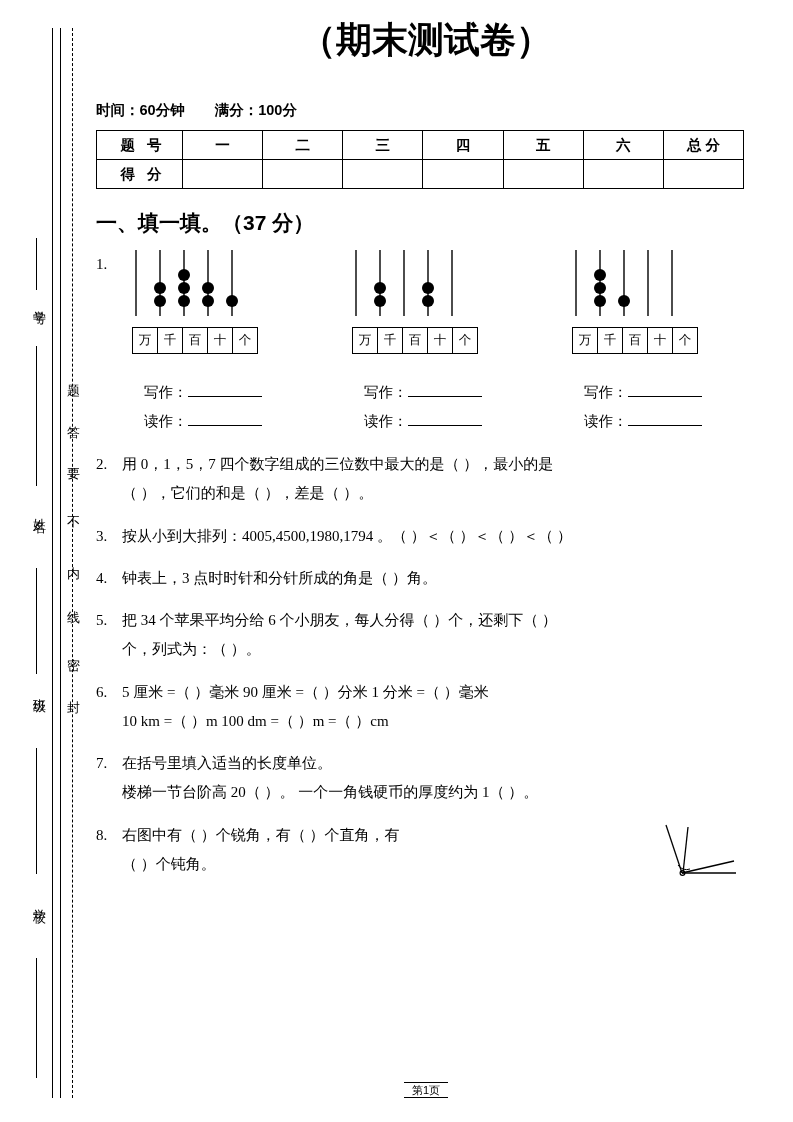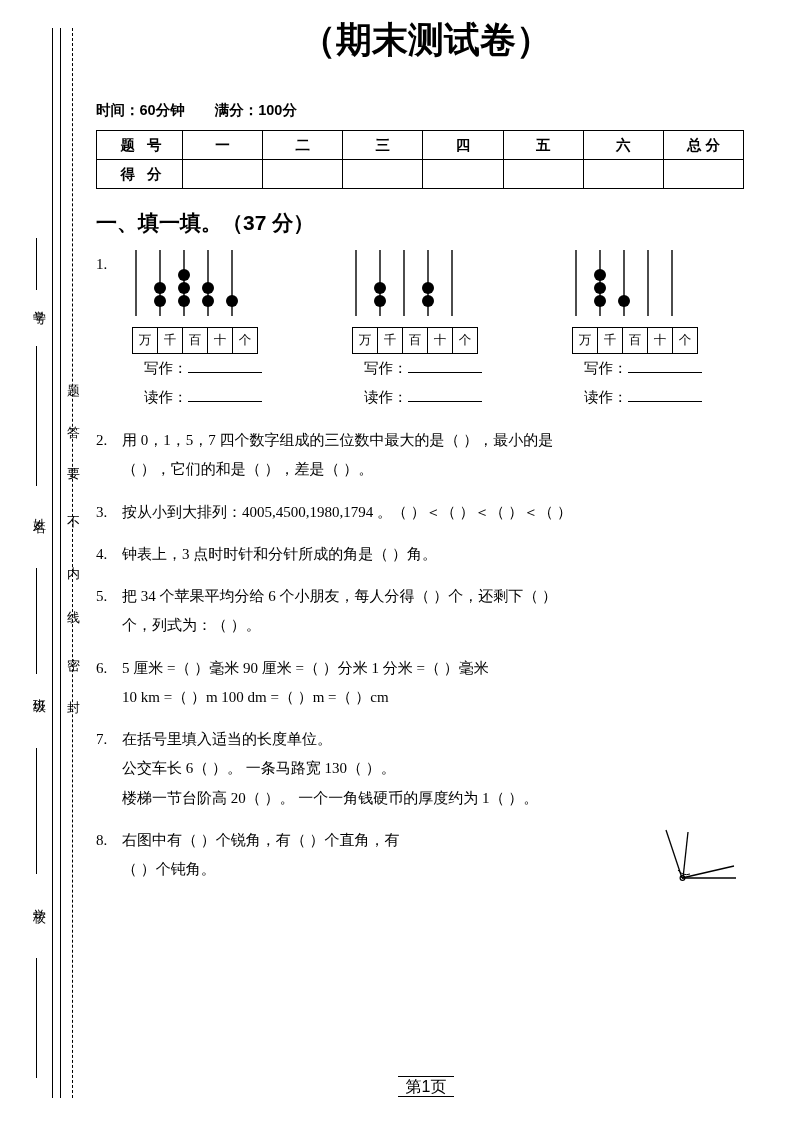--- a/index.html
+++ b/index.html
@@ -158,7 +158,7 @@
   .abacus-labels span:last-child { border-right: none; }
 
   .write-read {
-    margin-top: 0;
+    margin-top: 24px;
     font-size: 14.5px;
     line-height: 2.05;
     padding-left: 22px;

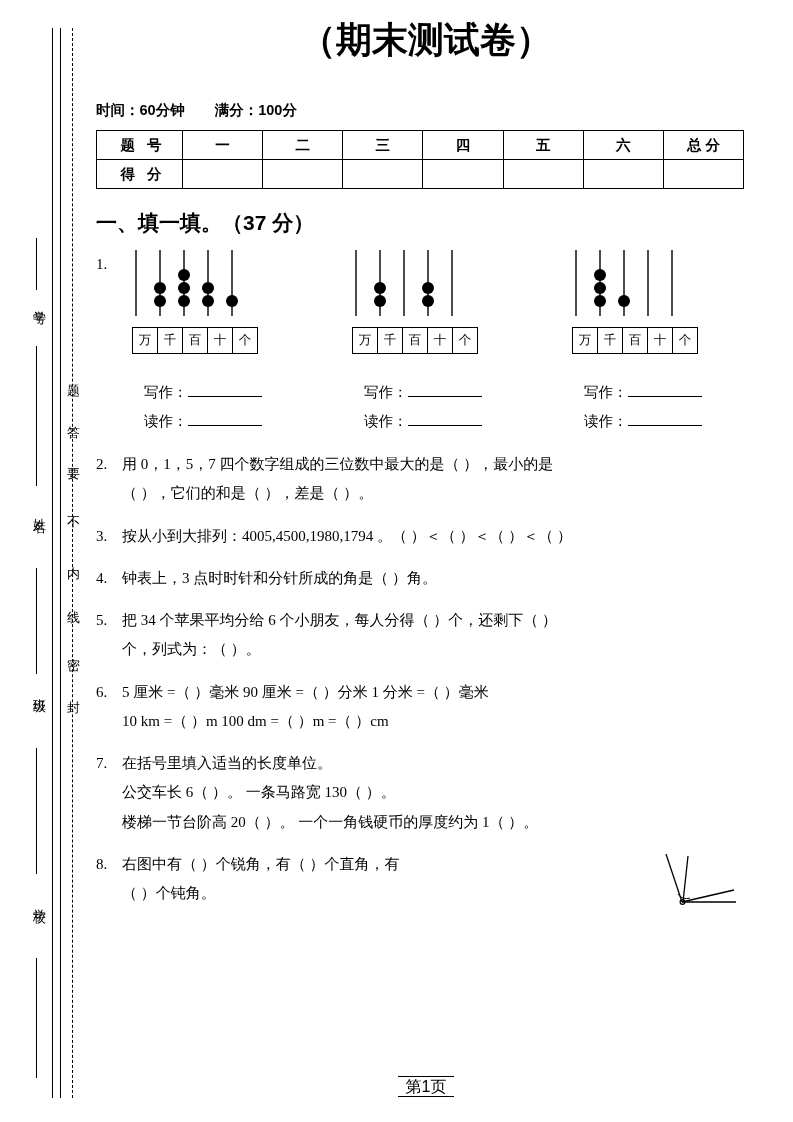--- a/index.html
+++ b/index.html
@@ -377,7 +377,6 @@
   <div class="q">
     <span class="num">7.</span>
     <div>在括号里填入适当的长度单位。</div>
-    <div class="line2">公交车长 6（        ）。            一条马路宽 130（        ）。</div>
     <div class="line2">楼梯一节台阶高 20（        ）。   一个一角钱硬币的厚度约为 1（        ）。</div>
   </div>
 

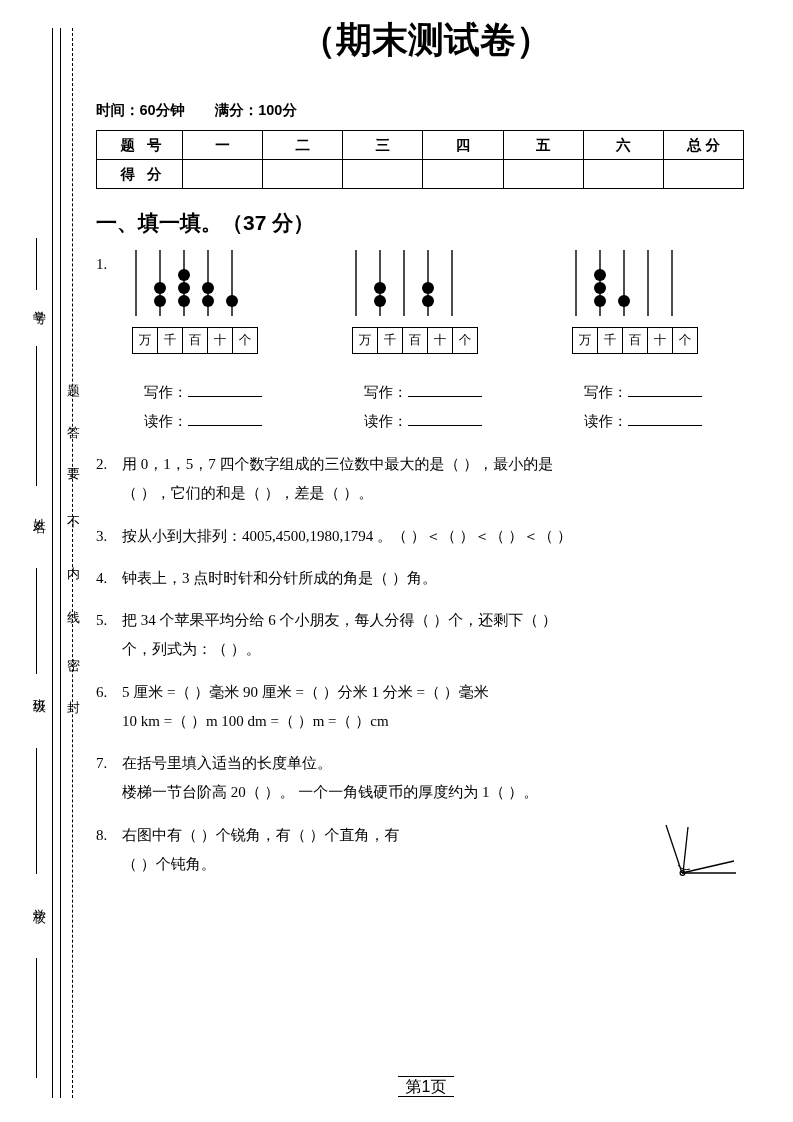--- a/index.html
+++ b/index.html
@@ -179,7 +179,7 @@
     right: 0;
     bottom: 24px;
     text-align: center;
-    font-size: 16px;
+    font-size: 11px;
     font-family: "Liberation Sans", "DejaVu Sans", sans-serif;
   }
   .pagenum span {

